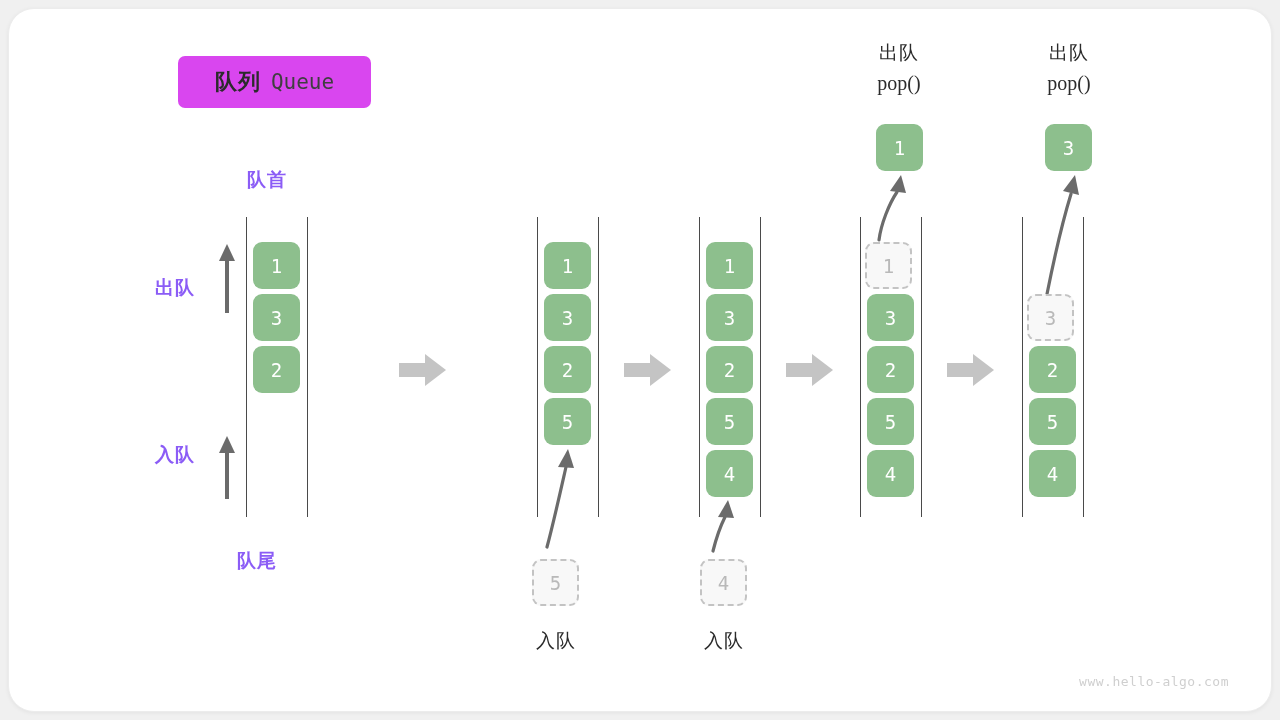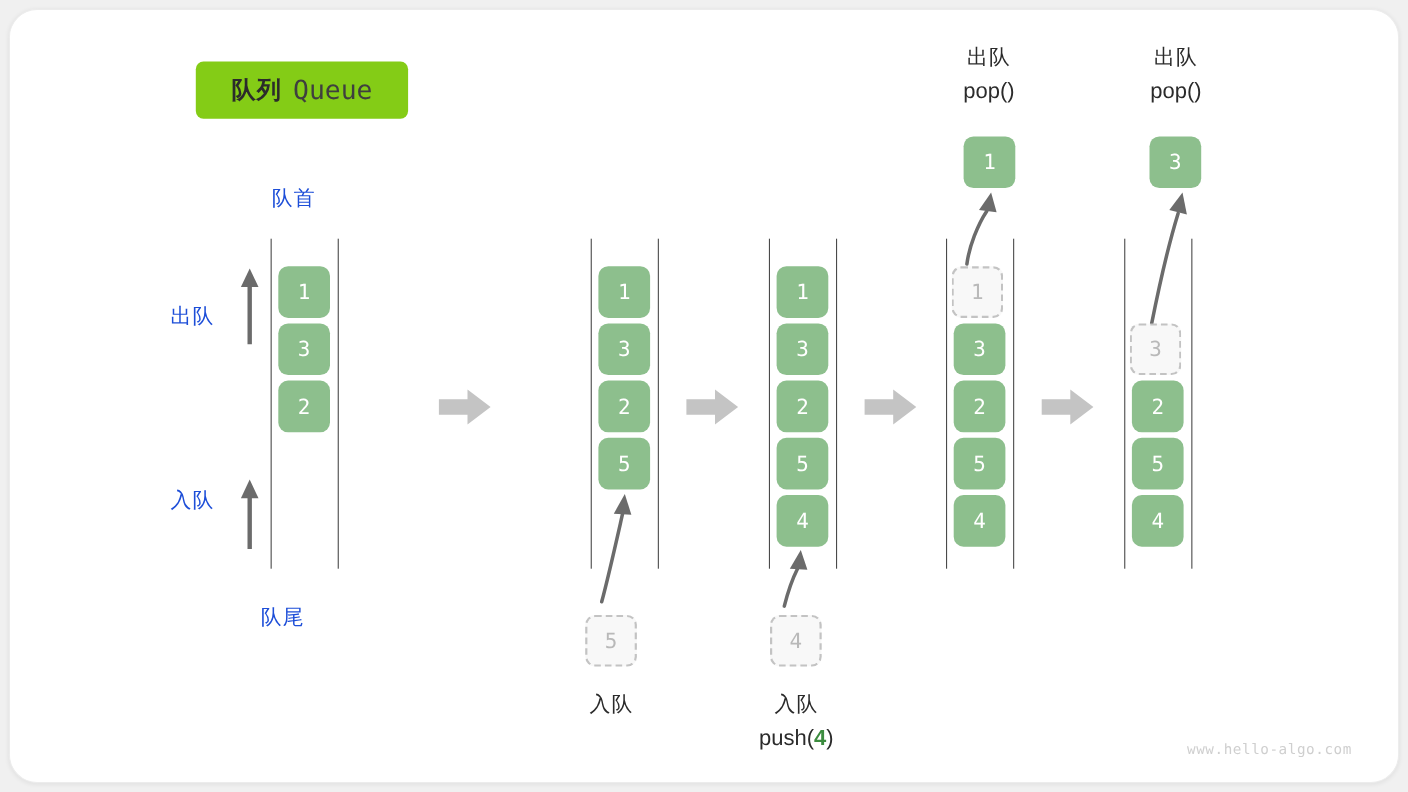--- a/index.html
+++ b/index.html
@@ -45,7 +45,7 @@
     top: 47px;
     width: 193px;
     height: 52px;
-    background: #84cc16;
+    background: #d946ef;
     border-radius: 7px;
     display: flex;
     align-items: center;

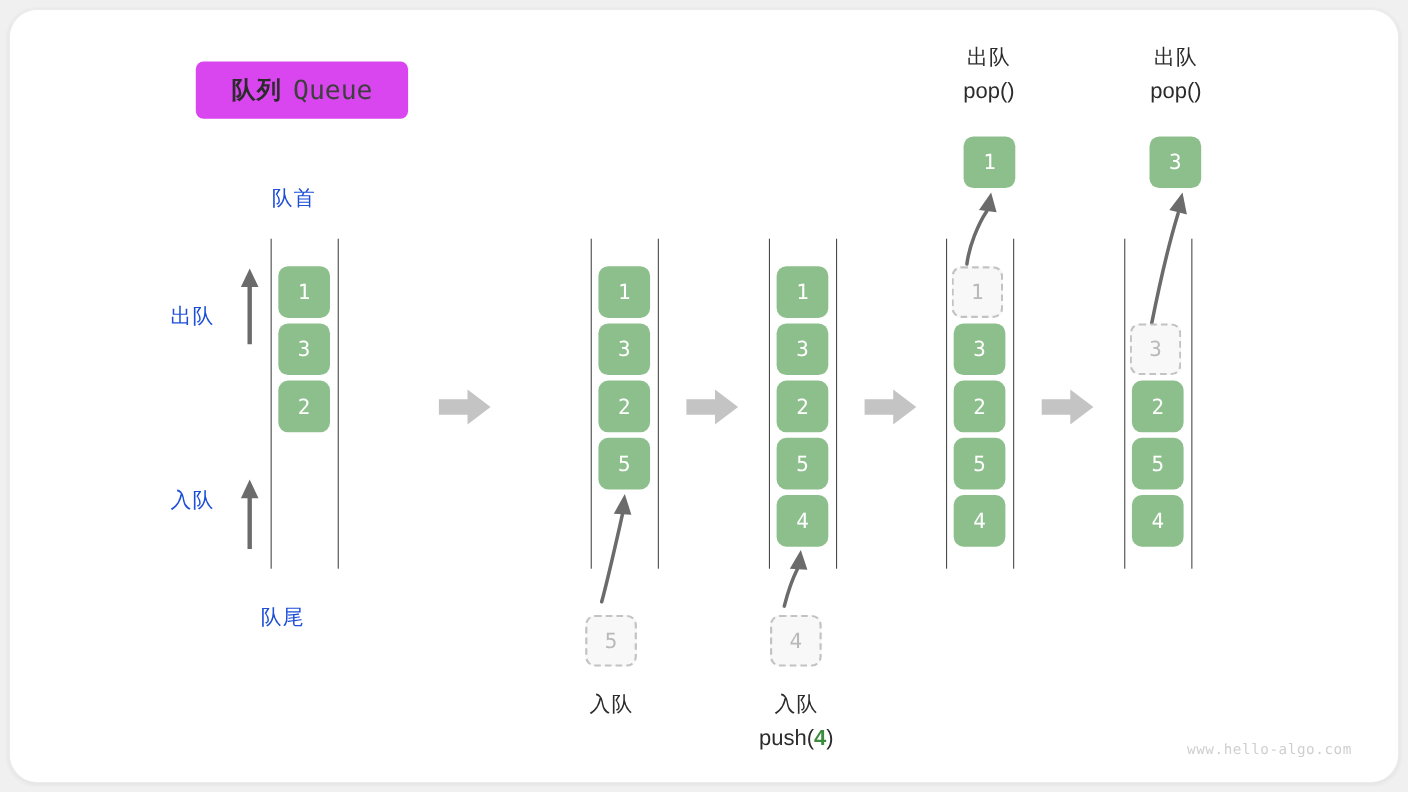--- a/index.html
+++ b/index.html
@@ -61,7 +61,7 @@
   }
   #title-chip .en {
     font-family: "DejaVu Sans Mono", "Liberation Mono", monospace;
-    font-size: 24px;
+    font-size: 21px;
     color: #3f3f3f;
     letter-spacing: 0px;
     text-align: center;

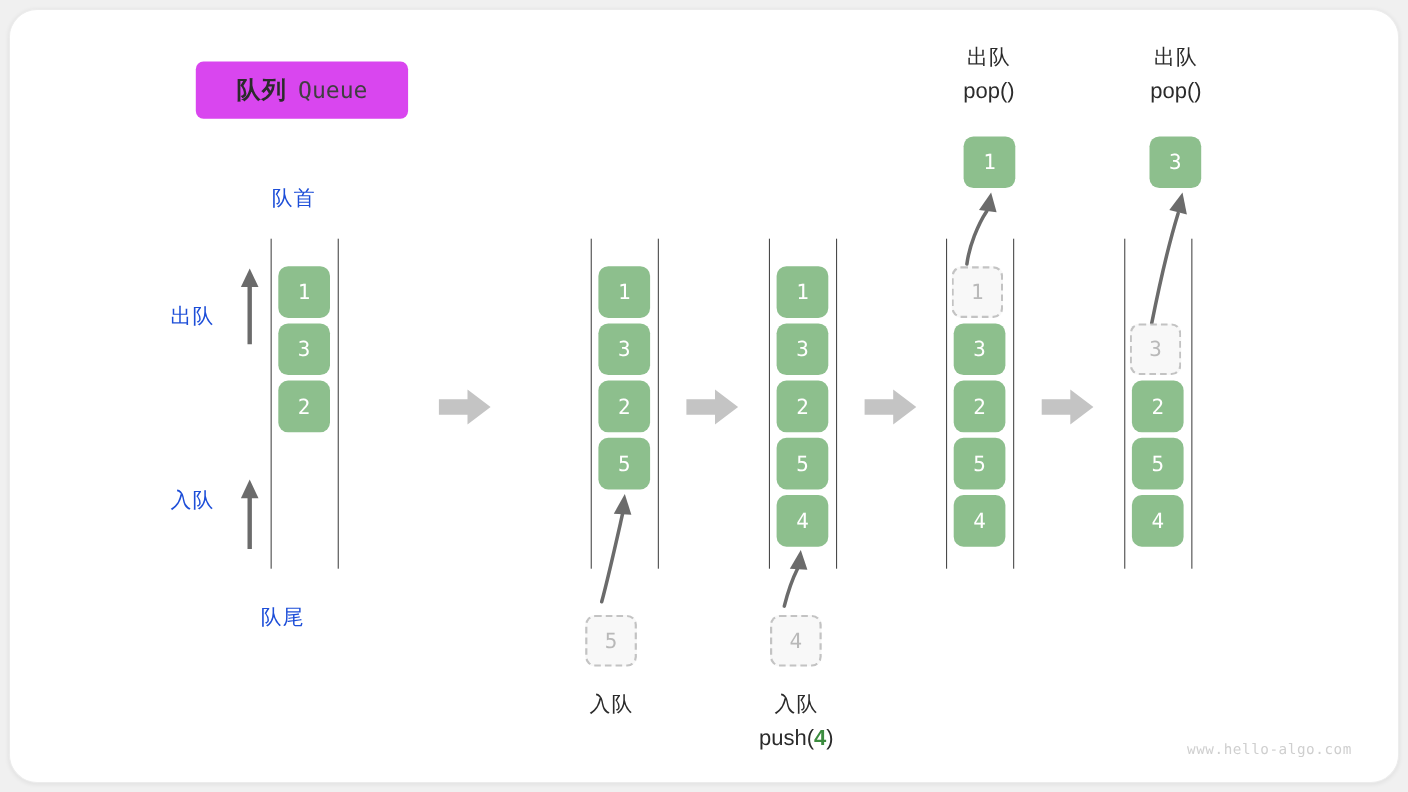--- a/index.html
+++ b/index.html
@@ -121,7 +121,7 @@
   }
   .caption .cap-code {
     display: block;
-    font-family: Liberation Sans, sans-serif;
+    font-family: Liberation Serif, serif;
     font-size: 20px;
     color: #2b2b2b;
   }

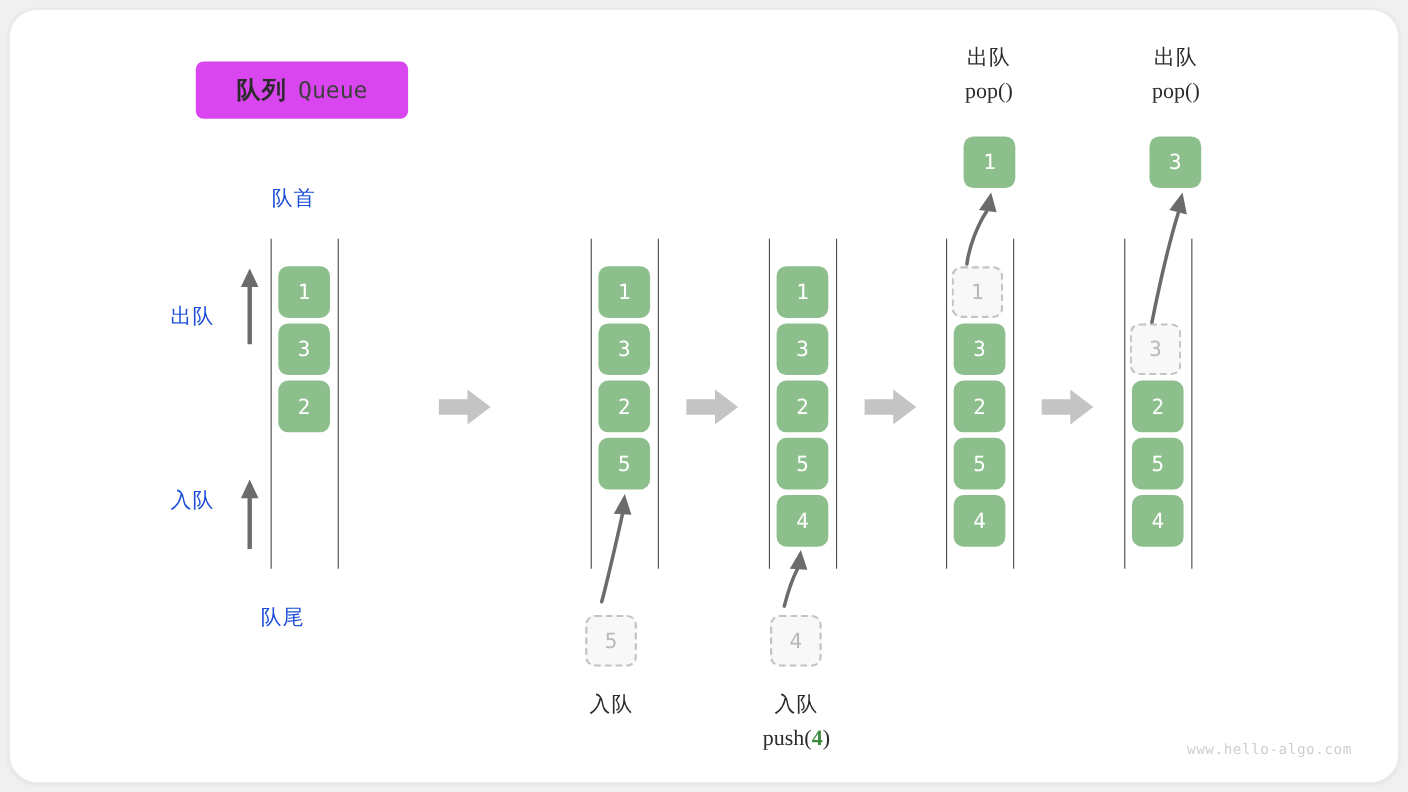--- a/index.html
+++ b/index.html
@@ -71,8 +71,8 @@
   .side-label {
     font-family: "Liberation Sans", "DejaVu Sans", sans-serif;
     font-size: 19px;
-    font-weight: normal;
-    color: #1d4ed8;
+    font-weight: bold;
+    color: #8b5cf6;
     letter-spacing: 1px;
     white-space: nowrap;
   }

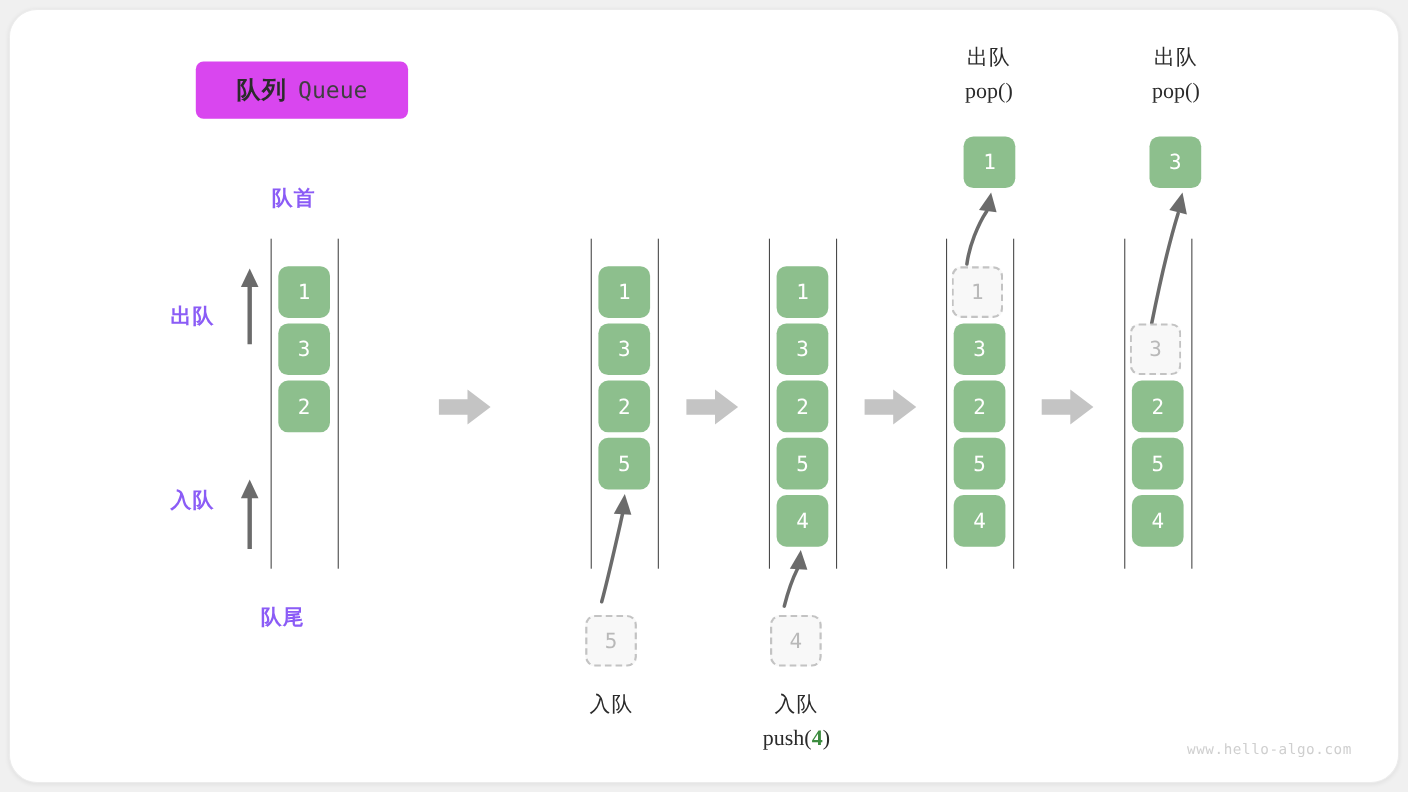--- a/index.html
+++ b/index.html
@@ -228,7 +228,6 @@
 
     <div class="abs caption" style="left:615px; top:618px; width:200px;">
       <span class="cap-cn">入队</span>
-      <span class="cap-code"><span>push(</span><span class="arg">4</span><span>)</span></span>
     </div>
 
     <div class="abs" style="left:777px; top:343px;">

